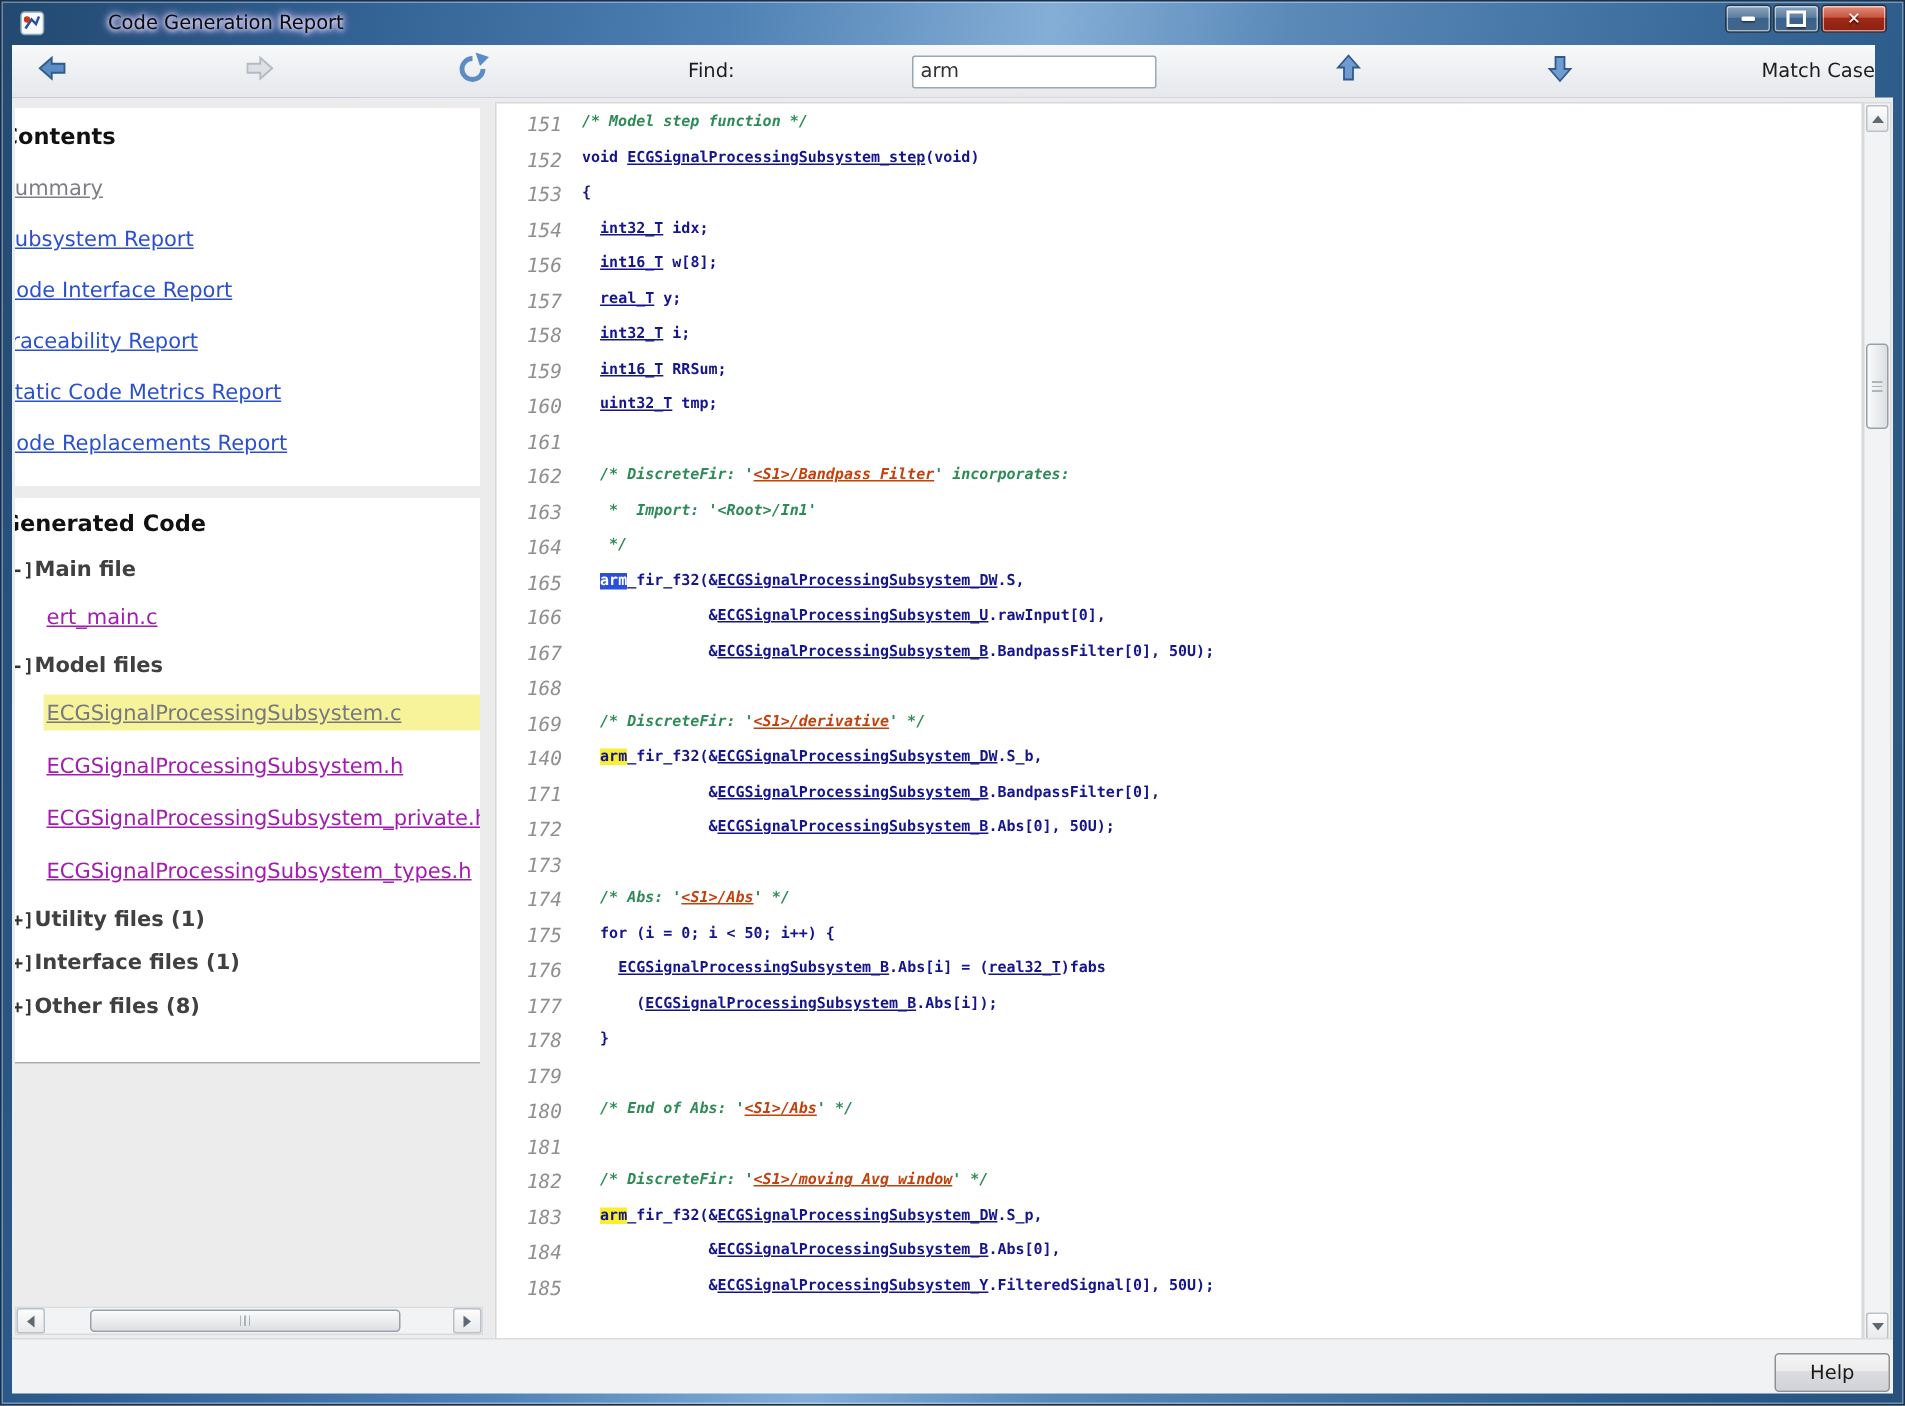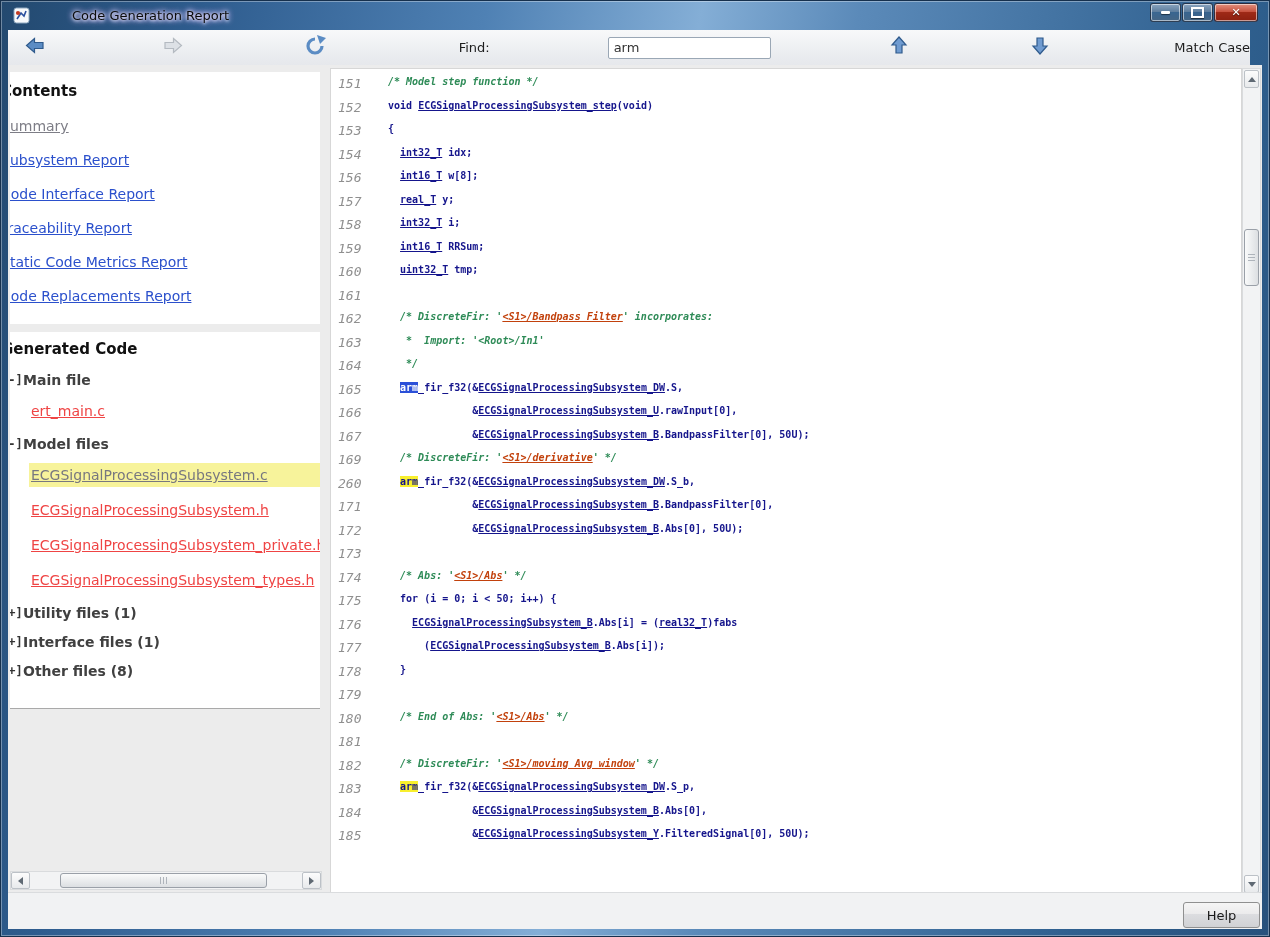--- a/index.html
+++ b/index.html
@@ -71,7 +71,7 @@
 
   
   .code-panel{position:absolute;left:330px;top:68px;width:910px;height:825px;background:#fff;
-              border:1px solid #d7d7d7;overflow:hidden;}
+              border:1px solid #d7d7d7;overflow:hidden;text-align:center;}
   .code-inner{padding-top:7px;}
   .cl{display:flex;height:23.5px;white-space:pre;}
   .ln{flex:0 0 50px;padding-left:7px;font-family:"DejaVu Sans Mono","Liberation Mono",monospace;

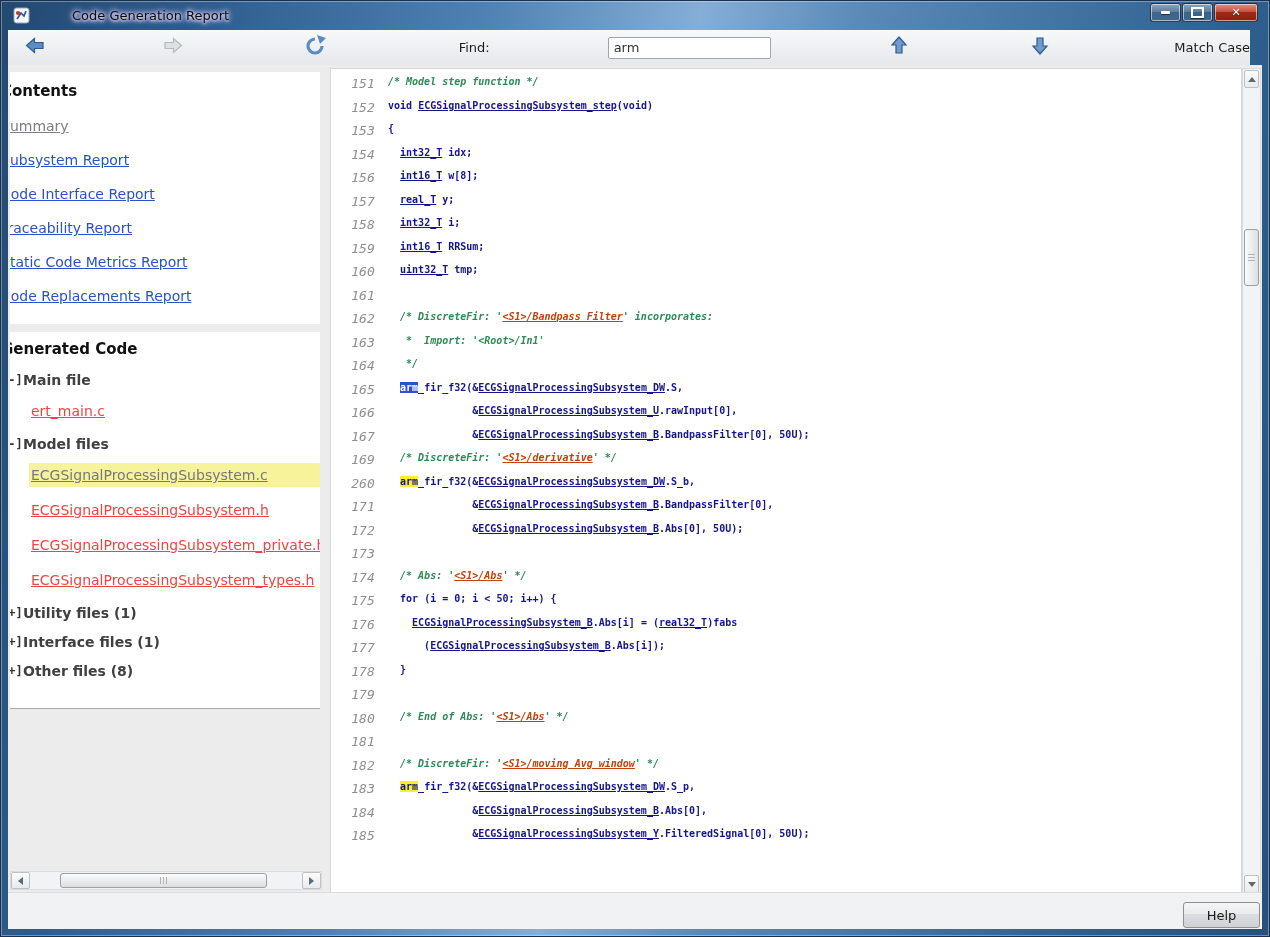--- a/index.html
+++ b/index.html
@@ -51,7 +51,7 @@
   .tree-label{font-size:14px;font-weight:bold;color:#404040;}
   .tree-file{margin:11px 0 0 28px;padding:2px 0 3px 2px;}
   .tree-file.selected{background:#f7f39b;}
-  .file-link{font-size:14px;color:#ef4444;text-decoration:underline;cursor:pointer;}
+  .file-link{font-size:14px;color:#a21caf;text-decoration:underline;cursor:pointer;}
   .file-link.visited{color:#77777f;}
 
   

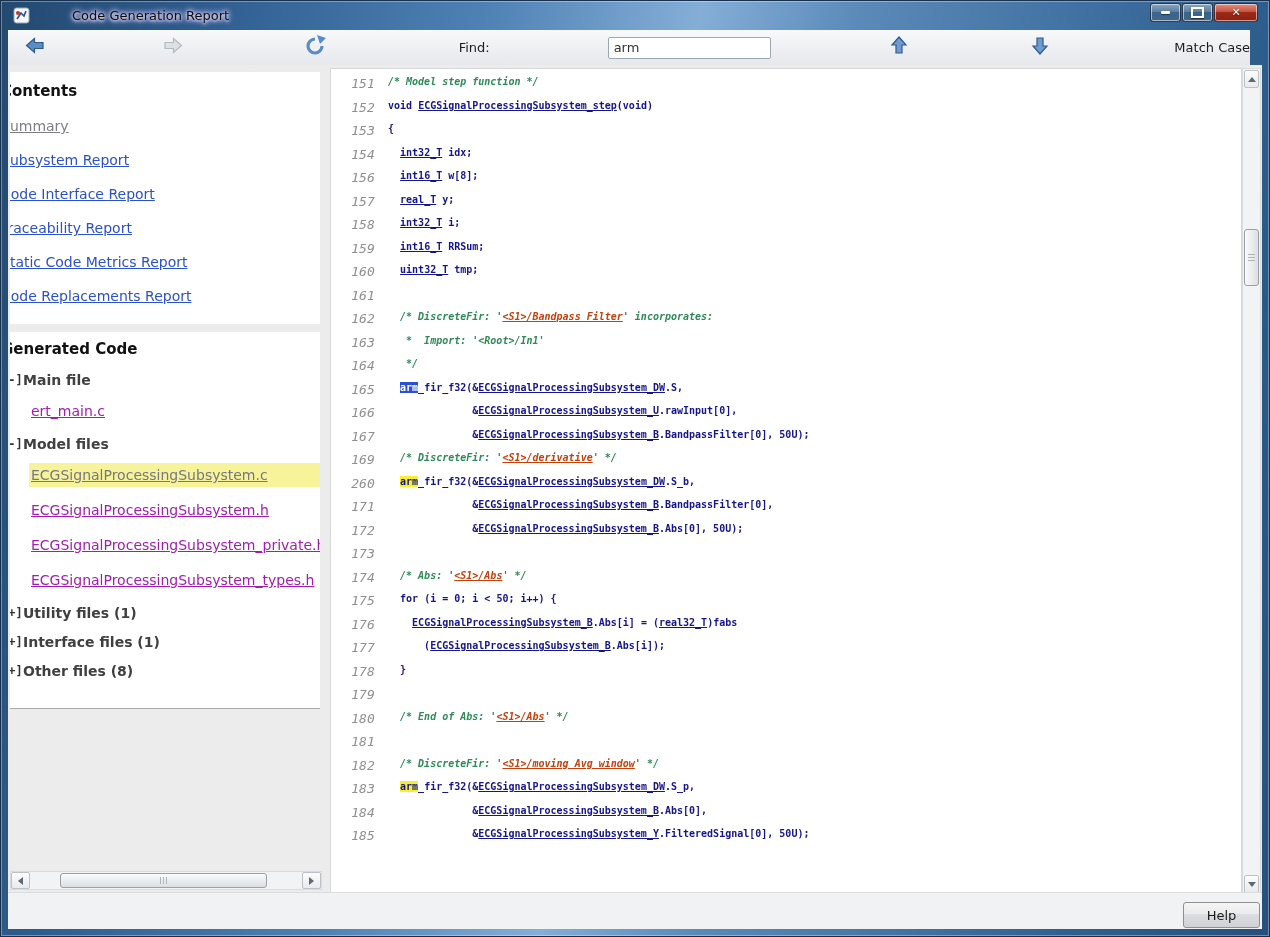--- a/index.html
+++ b/index.html
@@ -244,6 +244,7 @@
         <div class="cl"><span class="ln">165</span><span class="ct"><span class="sp">  </span><span class="smc">arm</span><span class="sp">_fir_f32(&amp;</span><span class="sl">ECGSignalProcessingSubsystem_DW</span><span class="sp">.S,</span></span></div>
         <div class="cl"><span class="ln">166</span><span class="ct"><span class="sp">              &amp;</span><span class="sl">ECGSignalProcessingSubsystem_U</span><span class="sp">.rawInput[0],</span></span></div>
         <div class="cl"><span class="ln">167</span><span class="ct"><span class="sp">              &amp;</span><span class="sl">ECGSignalProcessingSubsystem_B</span><span class="sp">.BandpassFilter[0], 50U);</span></span></div>
+        <div class="cl"><span class="ln">168</span><span class="ct"></span></div>
         <div class="cl"><span class="ln">169</span><span class="ct"><span class="sc">  /* DiscreteFir: '</span><span class="scl">&lt;S1&gt;/derivative</span><span class="sc">' */</span></span></div>
         <div class="cl"><span class="ln">260</span><span class="ct"><span class="sp">  </span><span class="sm">arm</span><span class="sp">_fir_f32(&amp;</span><span class="sl">ECGSignalProcessingSubsystem_DW</span><span class="sp">.S_b,</span></span></div>
         <div class="cl"><span class="ln">171</span><span class="ct"><span class="sp">              &amp;</span><span class="sl">ECGSignalProcessingSubsystem_B</span><span class="sp">.BandpassFilter[0],</span></span></div>

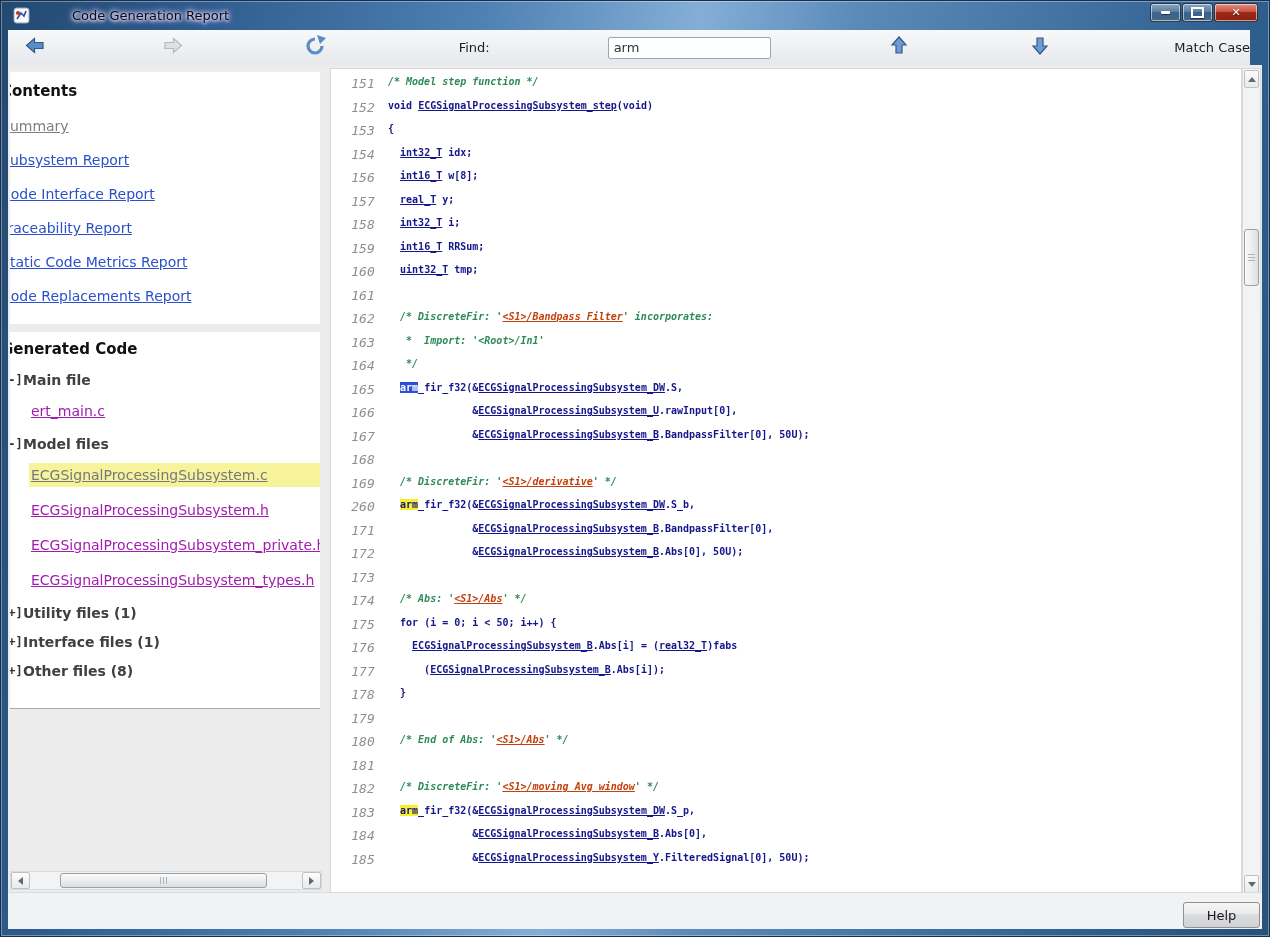--- a/index.html
+++ b/index.html
@@ -246,7 +246,7 @@
         <div class="cl"><span class="ln">167</span><span class="ct"><span class="sp">              &amp;</span><span class="sl">ECGSignalProcessingSubsystem_B</span><span class="sp">.BandpassFilter[0], 50U);</span></span></div>
         <div class="cl"><span class="ln">168</span><span class="ct"></span></div>
         <div class="cl"><span class="ln">169</span><span class="ct"><span class="sc">  /* DiscreteFir: '</span><span class="scl">&lt;S1&gt;/derivative</span><span class="sc">' */</span></span></div>
-        <div class="cl"><span class="ln">260</span><span class="ct"><span class="sp">  </span><span class="sm">arm</span><span class="sp">_fir_f32(&amp;</span><span class="sl">ECGSignalProcessingSubsystem_DW</span><span class="sp">.S_b,</span></span></div>
+        <div class="cl"><span class="ln">140</span><span class="ct"><span class="sp">  </span><span class="sm">arm</span><span class="sp">_fir_f32(&amp;</span><span class="sl">ECGSignalProcessingSubsystem_DW</span><span class="sp">.S_b,</span></span></div>
         <div class="cl"><span class="ln">171</span><span class="ct"><span class="sp">              &amp;</span><span class="sl">ECGSignalProcessingSubsystem_B</span><span class="sp">.BandpassFilter[0],</span></span></div>
         <div class="cl"><span class="ln">172</span><span class="ct"><span class="sp">              &amp;</span><span class="sl">ECGSignalProcessingSubsystem_B</span><span class="sp">.Abs[0], 50U);</span></span></div>
         <div class="cl"><span class="ln">173</span><span class="ct"></span></div>

